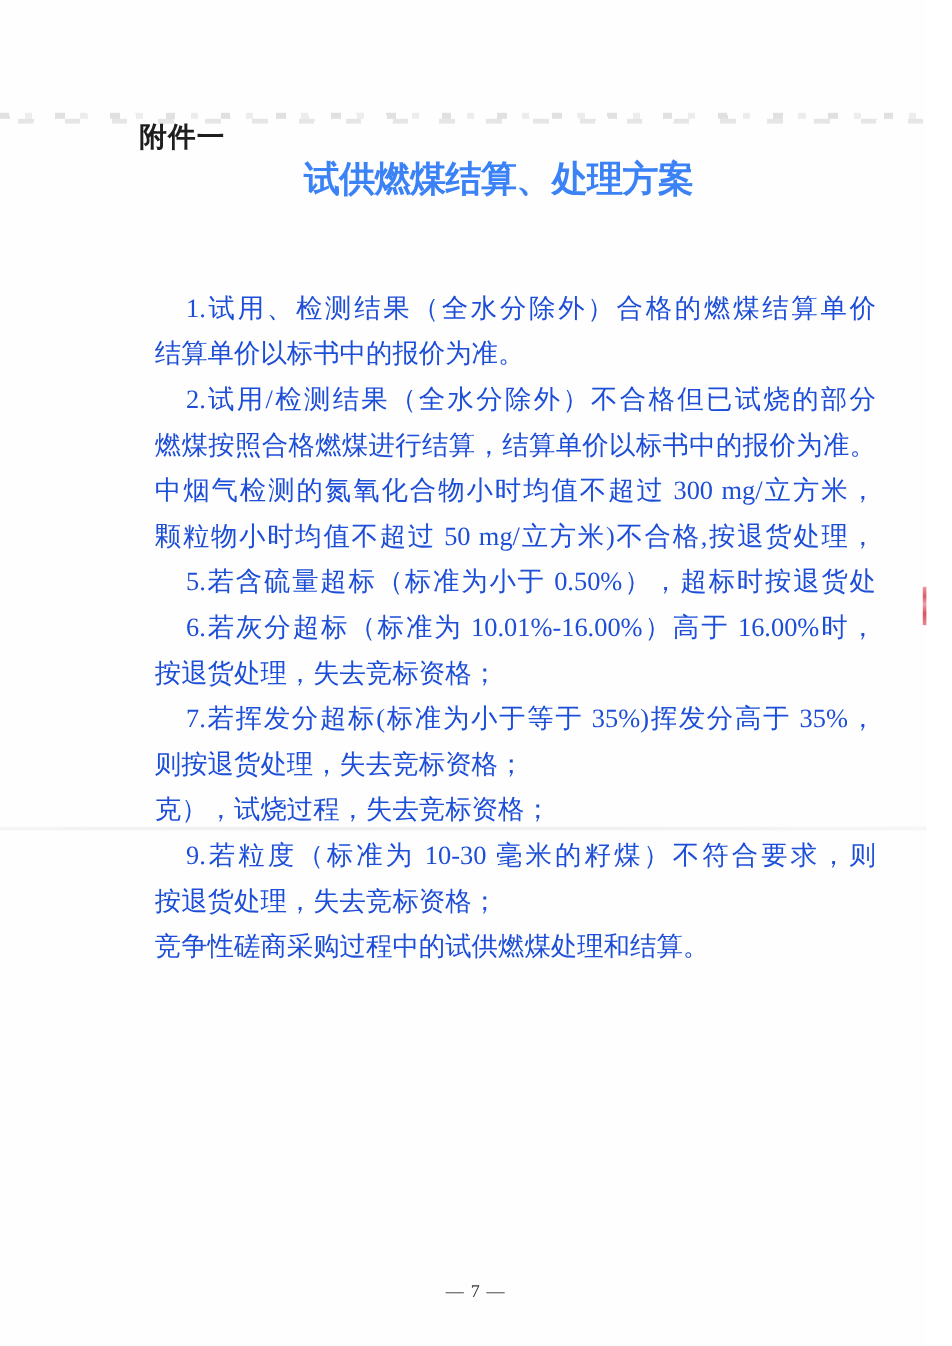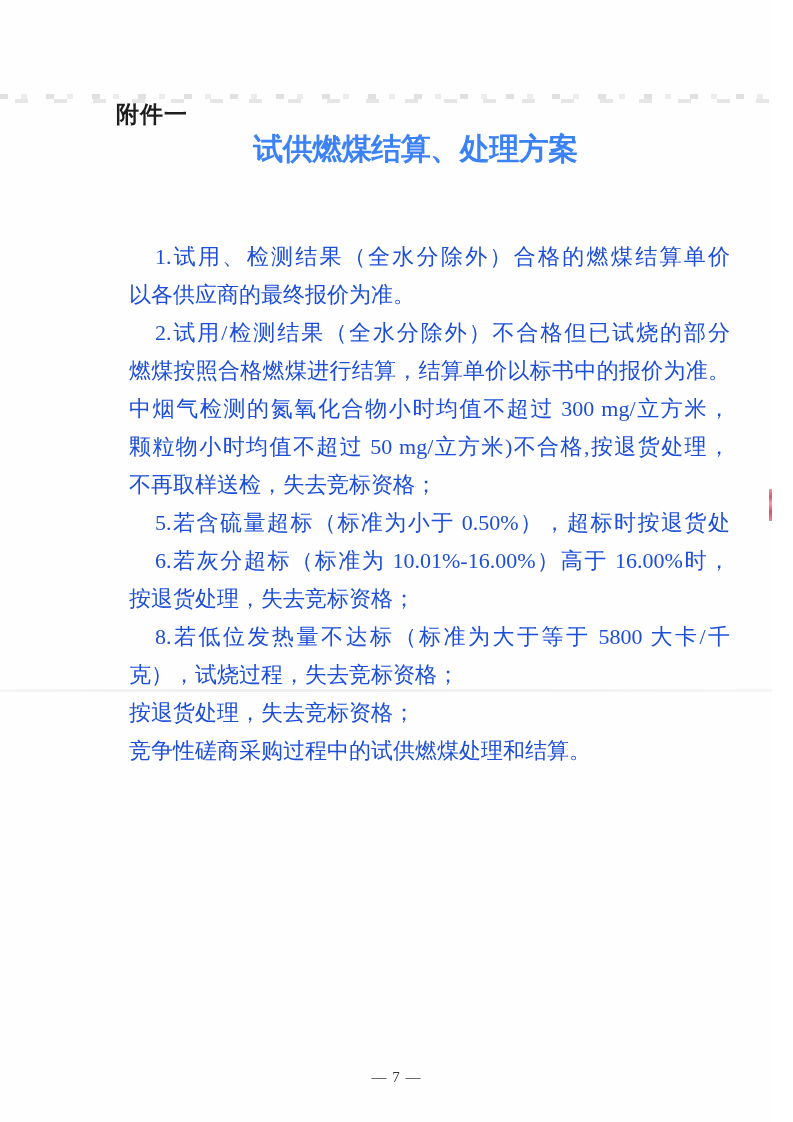--- a/index.html
+++ b/index.html
@@ -83,7 +83,7 @@
 
     <div>
       <div class="ln ind">1.试用、检测结果（全水分除外）合格的燃煤结算单价</div>
-      <div class="ln end">以各供应商的最终报价为准。</div>
+      <div class="ln end">结算单价以标书中的报价为准。</div>
     </div>
 
     <div>

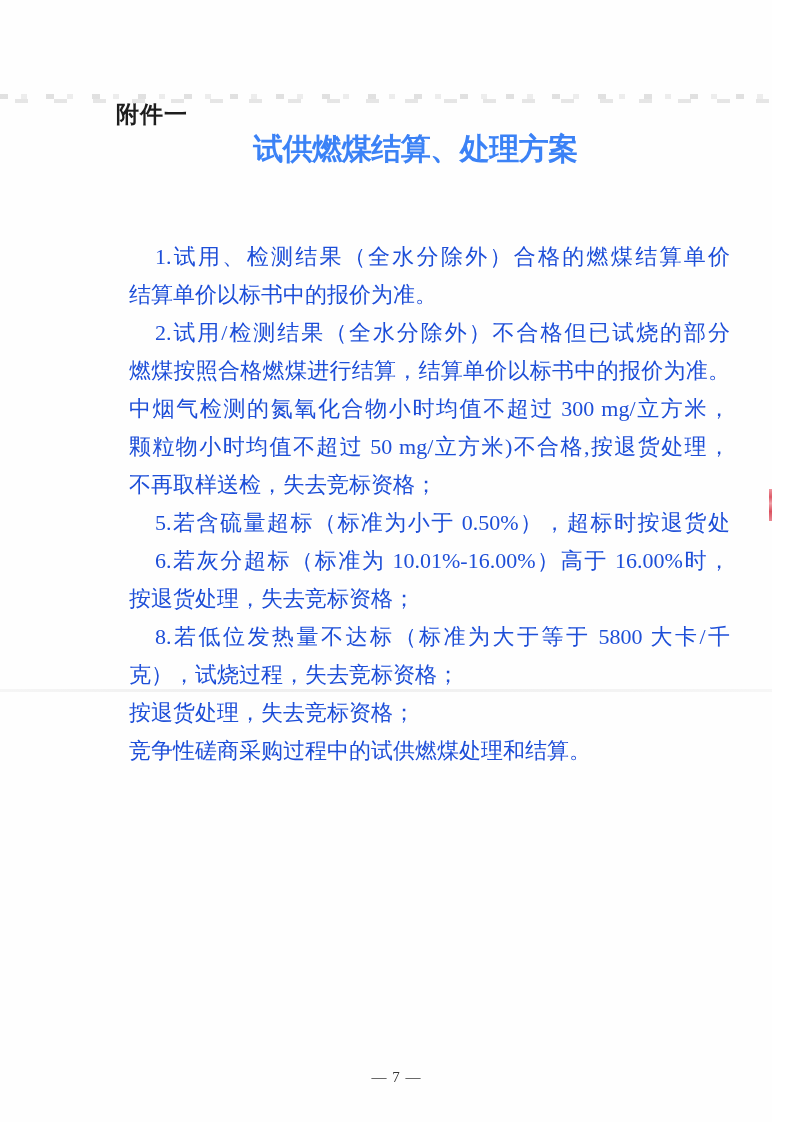--- a/index.html
+++ b/index.html
@@ -94,7 +94,6 @@
     <div>
       <div class="ln">中烟气检测的氮氧化合物小时均值不超过 300 mg/立方米，</div>
       <div class="ln">颗粒物小时均值不超过 50 mg/立方米)不合格,按退货处理，</div>
-      <div class="ln end">不再取样送检，失去竞标资格；</div>
     </div>
 
     <div>

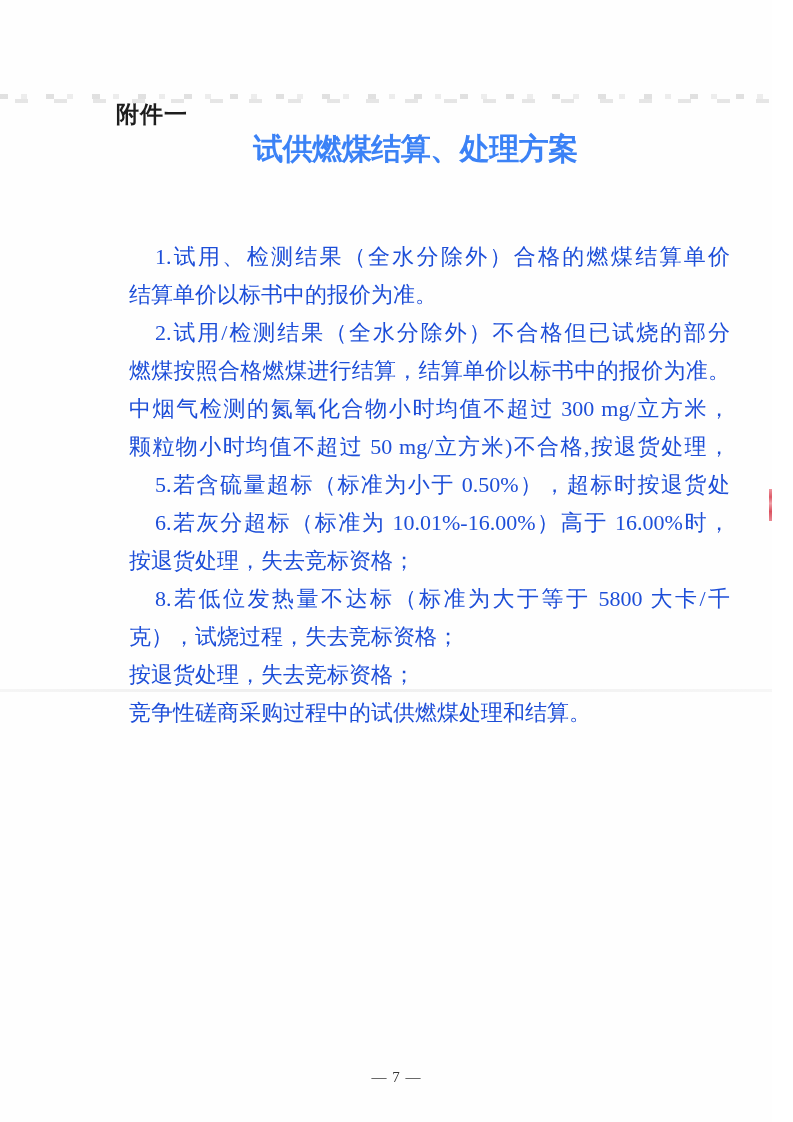--- a/index.html
+++ b/index.html
@@ -108,6 +108,10 @@
       <div class="ln end">按退货处理，失去竞标资格；</div>
     </div>
 
+    <div>
+      <div class="ln ind">7.若挥发分超标(标准为小于等于 35%)挥发分高于 35%，</div>
+      <div class="ln end">则按退货处理，失去竞标资格；</div>
+    </div>
 
     <div>
       <div class="ln ind">8.若低位发热量不达标（标准为大于等于 5800 大卡/千</div>

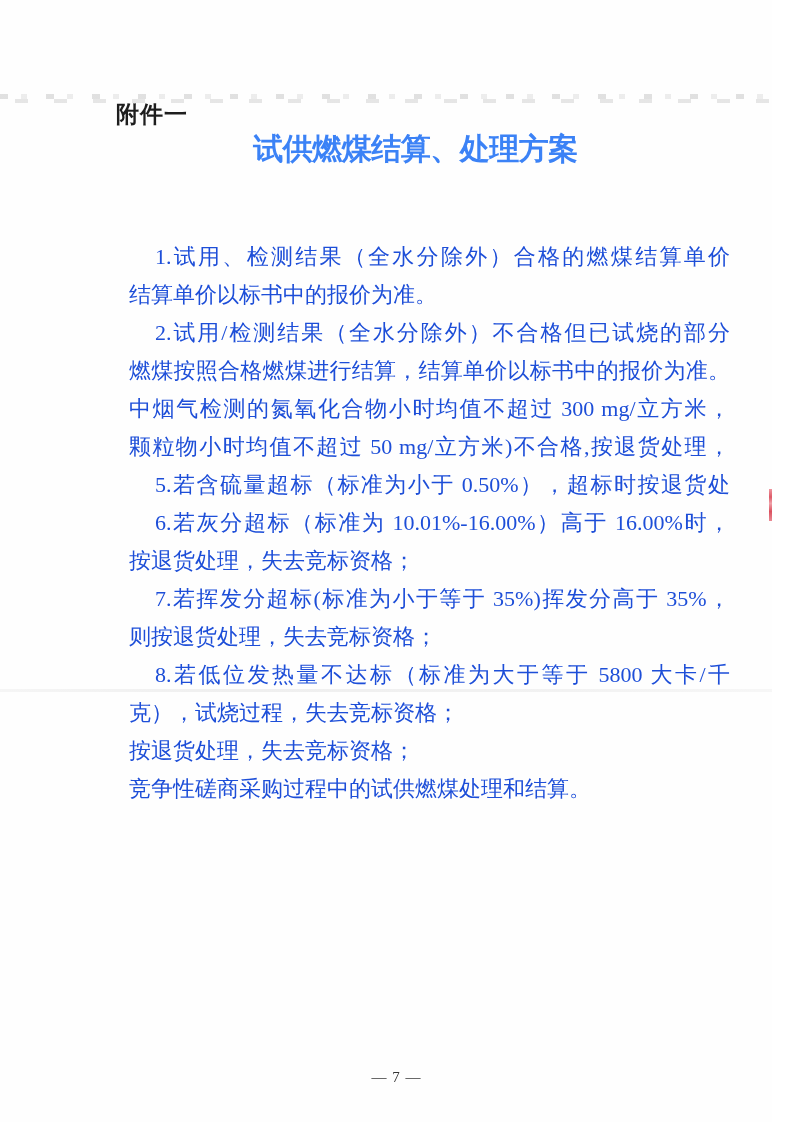--- a/index.html
+++ b/index.html
@@ -114,7 +114,6 @@
     </div>
 
     <div>
-      <div class="ln ind">8.若低位发热量不达标（标准为大于等于 5800 大卡/千</div>
       <div class="ln end">克），试烧过程，失去竞标资格；</div>
     </div>
 

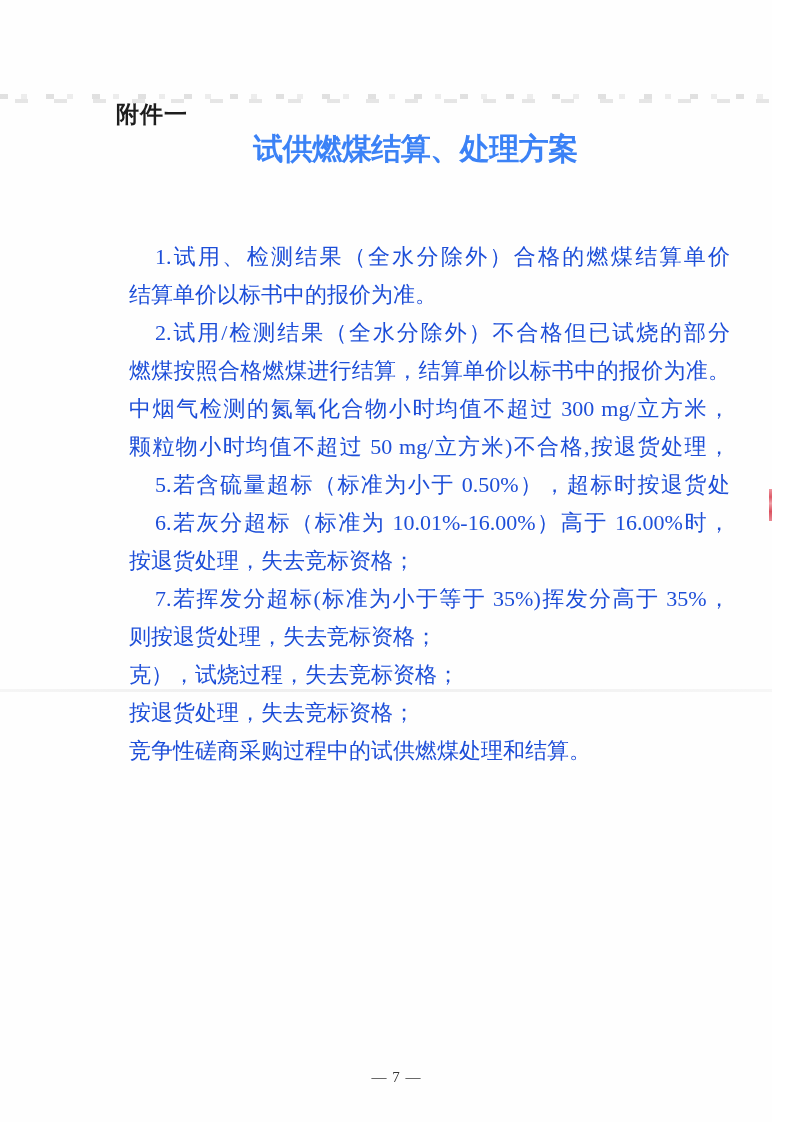--- a/index.html
+++ b/index.html
@@ -118,6 +118,7 @@
     </div>
 
     <div>
+      <div class="ln ind">9.若粒度（标准为 10-30 毫米的籽煤）不符合要求，则</div>
       <div class="ln end">按退货处理，失去竞标资格；</div>
     </div>
 

